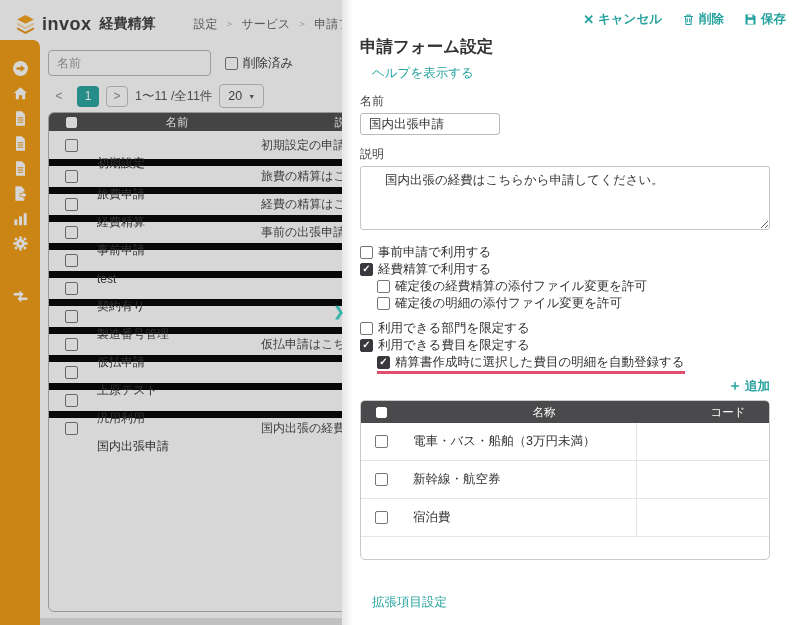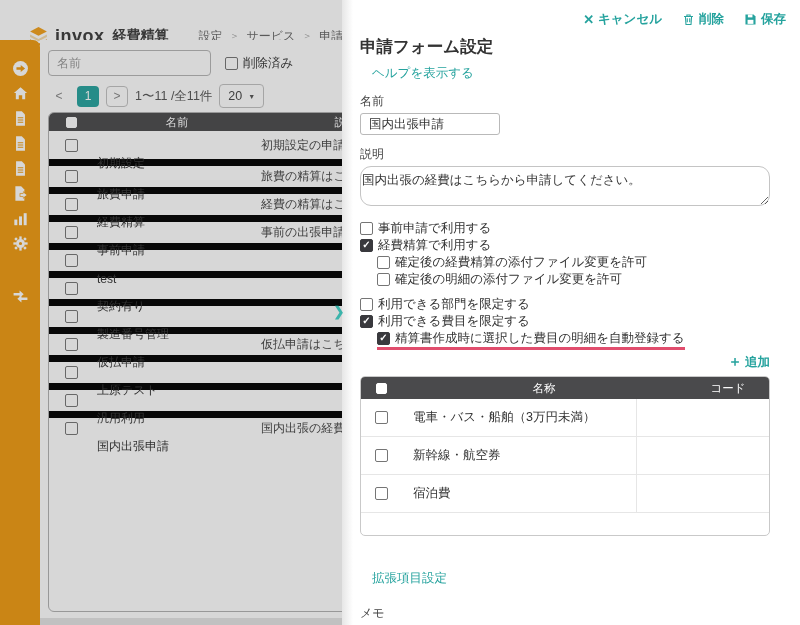--- a/index.html
+++ b/index.html
@@ -11,8 +11,8 @@
     font-family:"Liberation Sans",sans-serif; background:#fff; color:var(--txt); position:relative;}
 
   
-  .app-header{position:absolute;left:0;top:16px;width:342px;height:40px;background:#fff;
-    display:flex;align-items:center;padding-left:28px;white-space:nowrap;overflow:hidden;}
+  .app-header{position:absolute;left:0;top:4px;width:342px;height:40px;background:#fff;
+    display:flex;align-items:center;padding-left:15px;white-space:nowrap;overflow:hidden;}
   .logo{display:flex;align-items:center;gap:6px;}
   .logo-name{font-size:18px;font-weight:bold;letter-spacing:.5px;color:#3c3c3c;}
   .logo-suffix{font-size:14px;font-weight:bold;color:#3c3c3c;margin-left:2px;}

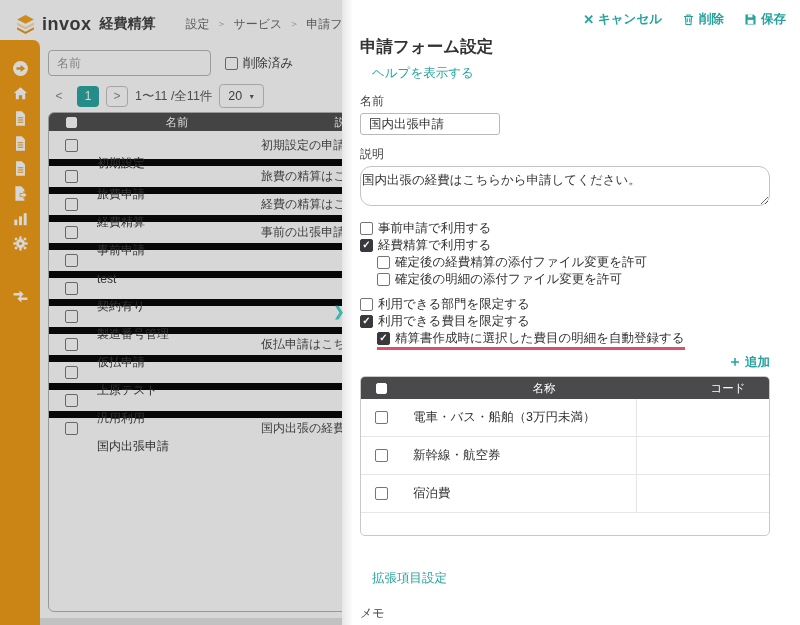--- a/index.html
+++ b/index.html
@@ -16,7 +16,7 @@
   .logo{display:flex;align-items:center;gap:6px;}
   .logo-name{font-size:18px;font-weight:bold;letter-spacing:.5px;color:#3c3c3c;}
   .logo-suffix{font-size:14px;font-weight:bold;color:#3c3c3c;margin-left:2px;}
-  .breadcrumb{margin-left:30px;font-size:12px;color:#666;display:flex;gap:7px;align-items:center;}
+  .breadcrumb{margin-left:38px;font-size:12px;color:#666;display:flex;gap:7px;align-items:center;}
   .crumb-sep{color:#999;font-size:10px;}
 
   

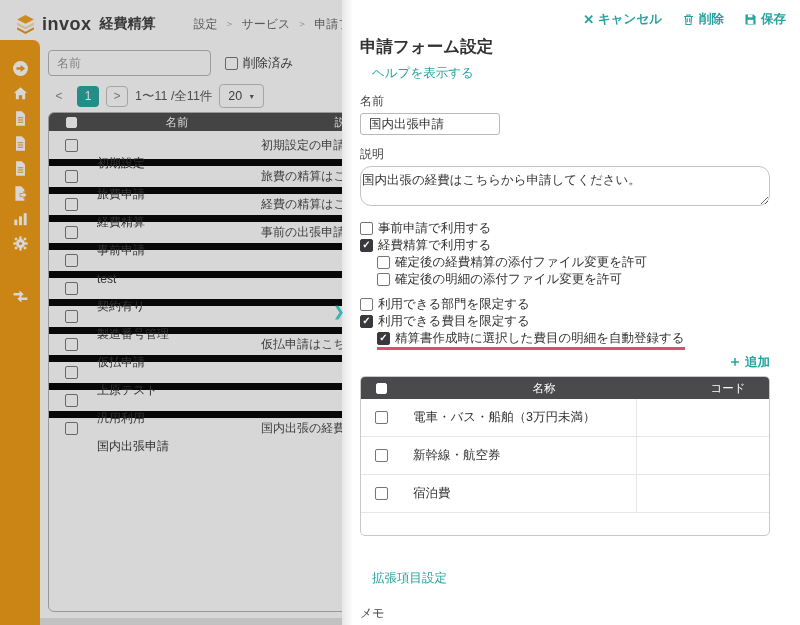--- a/index.html
+++ b/index.html
@@ -80,7 +80,7 @@
   .fld-label{font-size:12px;color:#444;margin-top:11px;margin-bottom:3px;}
   .name-input{width:140px;height:22px;border:1px solid #b9b9b9;border-radius:3px;padding:0 8px;
     font-size:12.5px;color:#333;font-family:"Liberation Sans",sans-serif;}
-  .dp-textarea{width:410px;height:40px;border:1px solid #c4c4c4;border-radius:11px;padding:5px 1px;
+  .dp-textarea{width:410px;height:64px;border:1px solid #c4c4c4;border-radius:3px;padding:5px 24px;
     font-size:12.5px;color:#333;font-family:"Liberation Sans",sans-serif;resize:vertical;background:#fff;}
   .cb-group{margin-top:11px;}
   .cb-group .cb-row{display:flex;align-items:center;gap:5px;font-size:12.5px;color:#333;

